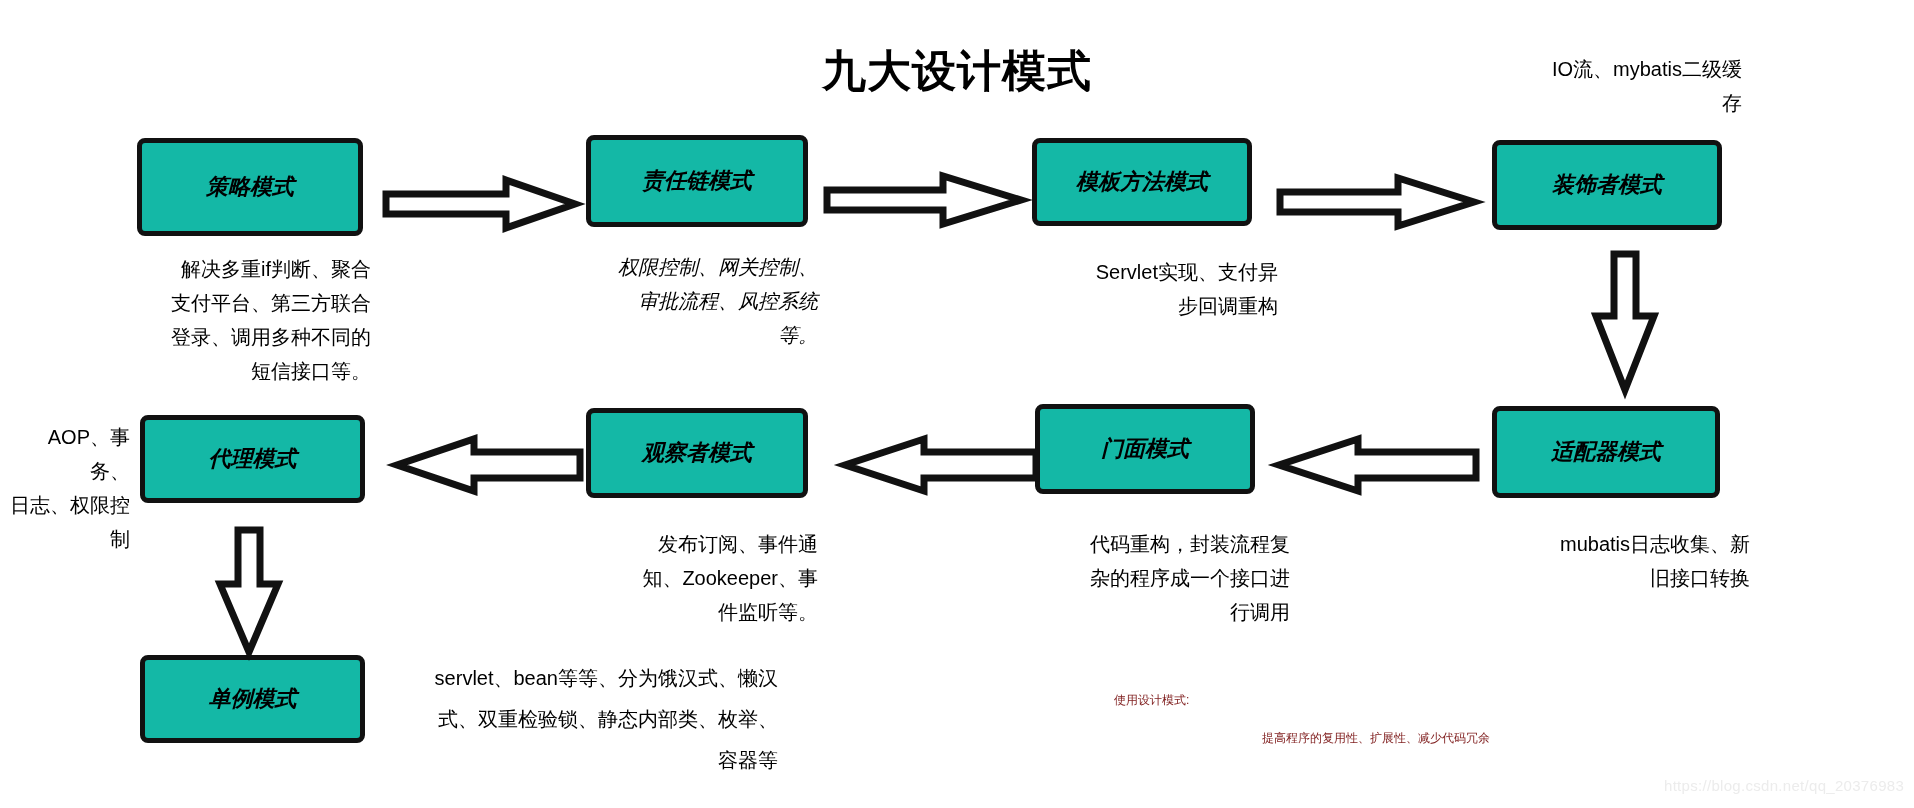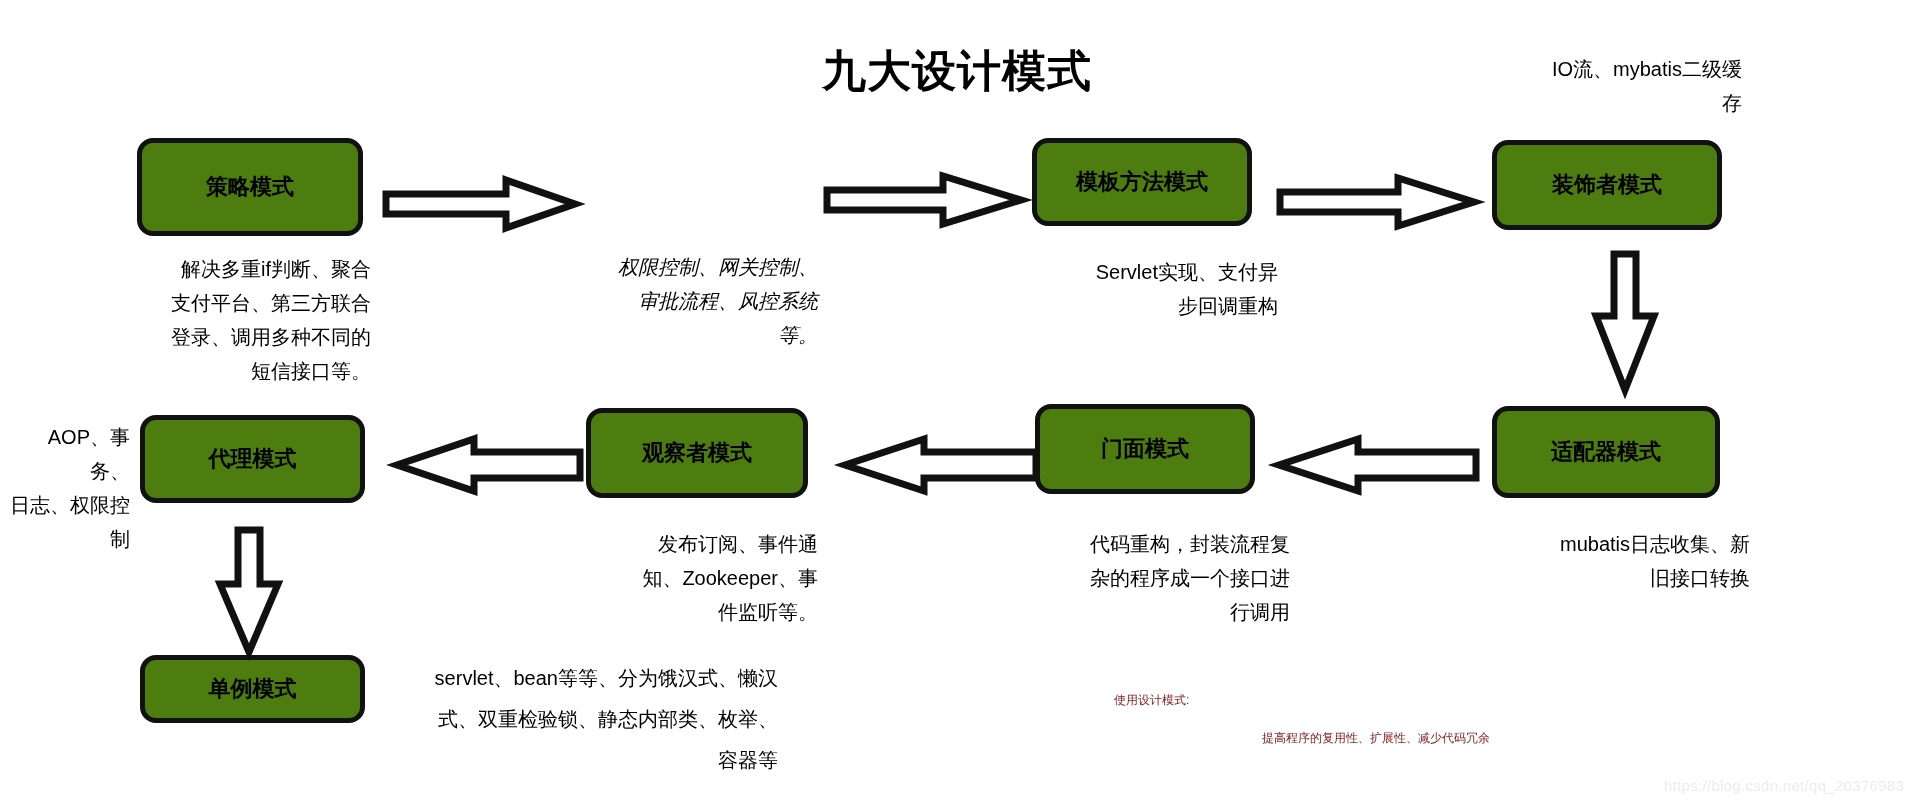--- a/index.html
+++ b/index.html
@@ -36,11 +36,12 @@
   .node {
     box-sizing: border-box;
     border: 5px solid #111111;
-    border-radius: 16px;
-    background: #4d7c0f;
+    border-radius: 8px;
+    background: #14b8a6;
     display: flex;
     align-items: center;
     justify-content: center;
+    font-style: italic;
   }
   .node-label {
     font-size: 22px;

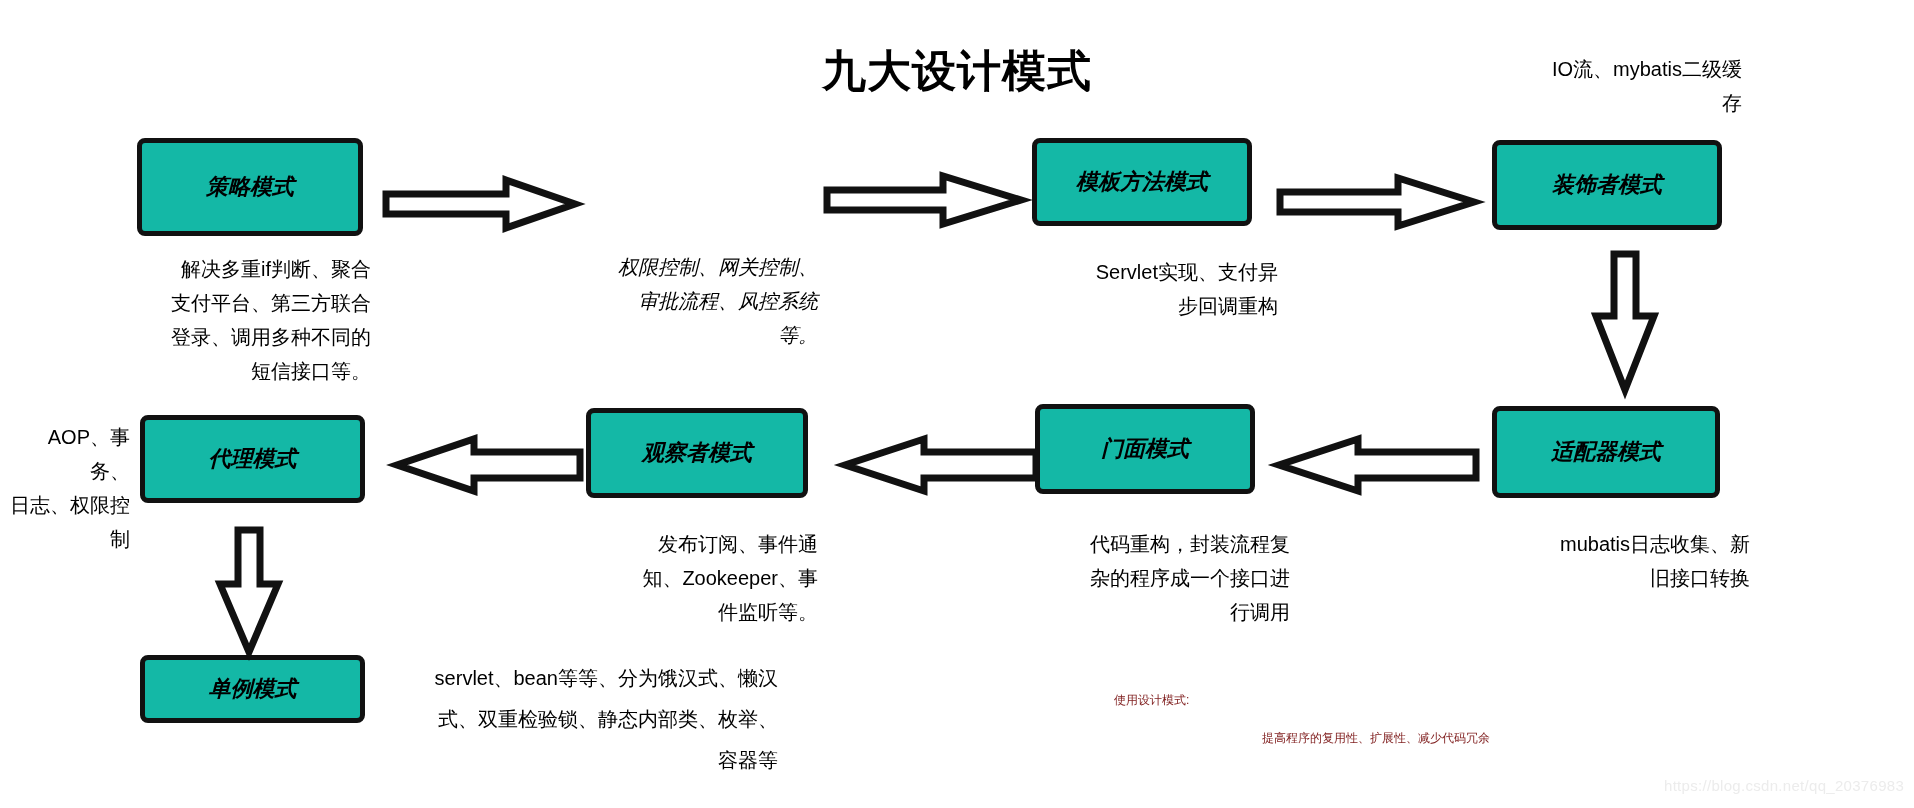--- a/index.html
+++ b/index.html
@@ -90,6 +90,9 @@
 登录、调用多种不同的
 短信接口等。</div>
 
+  <div class="abs node" style="left:586px; top:135px; width:222px; height:92px;">
+    <span class="node-label">责任链模式</span>
+  </div>
   <div class="abs note" style="left:588px; top:250px; width:230px;font-style:italic;">权限控制、网关控制、
 审批流程、风控系统
 等。</div>

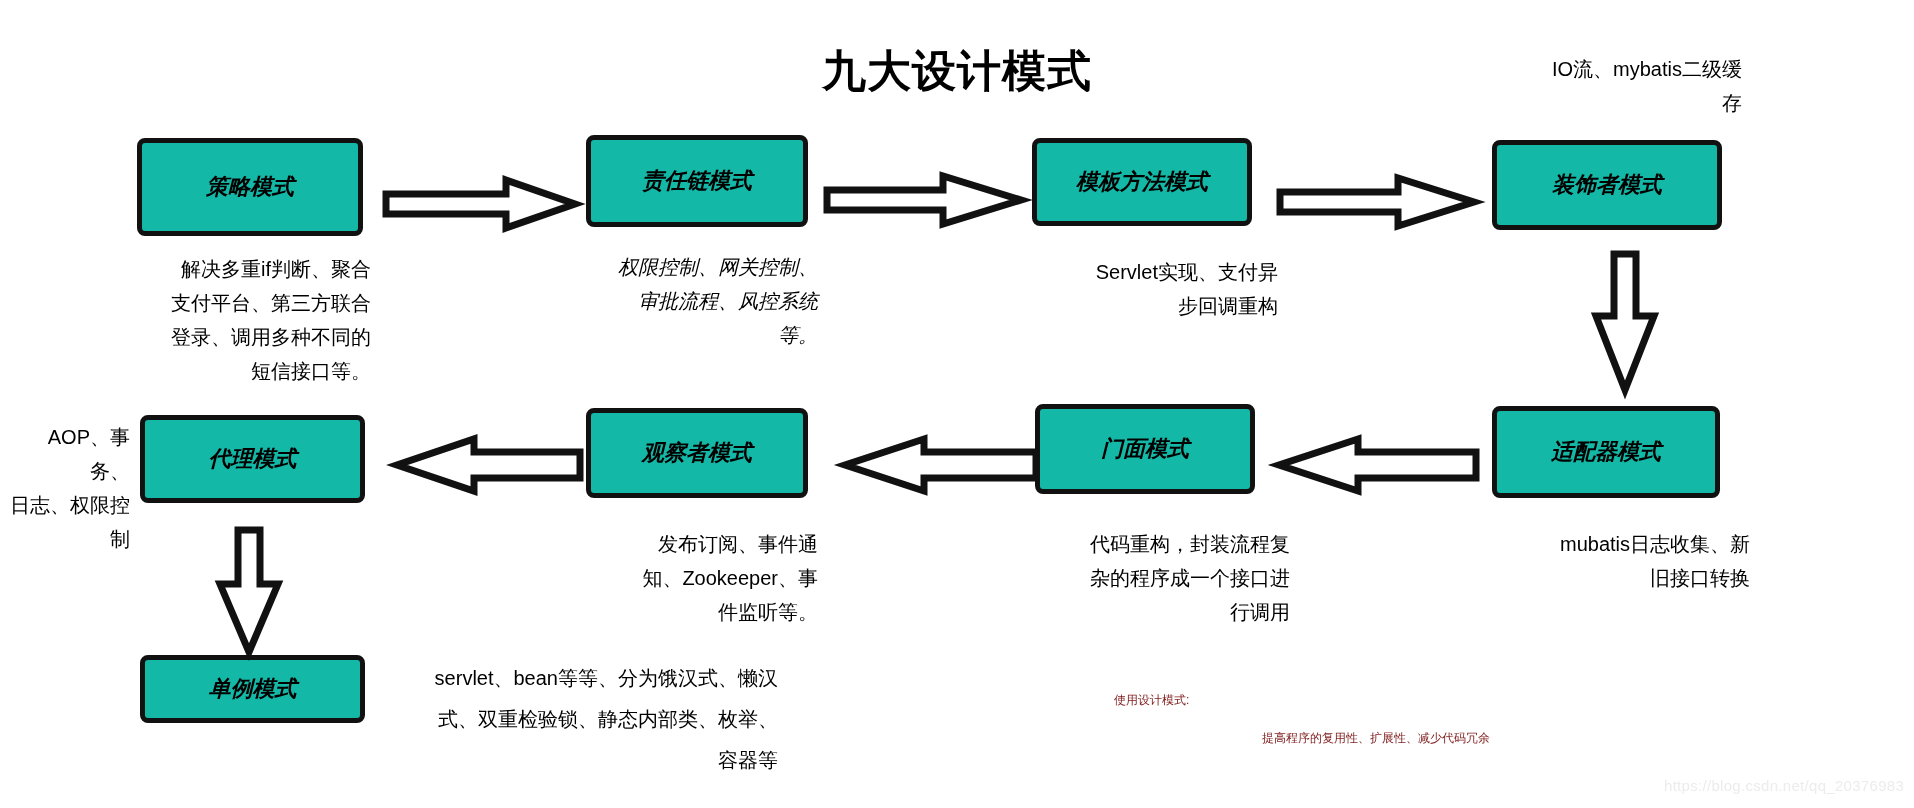--- a/index.html
+++ b/index.html
@@ -136,7 +136,7 @@
     <span class="node-label">代理模式</span>
   </div>
 
-  <div class="abs node" style="left:140px; top:655px; width:225px; height:68px;align-items:center;">
+  <div class="abs node" style="left:140px; top:655px; width:225px; height:88px;align-items:center;">
     <span class="node-label">单例模式</span>
   </div>
   <div class="abs note note-sm" style="left:378px; top:658px; width:400px;">servlet、bean等等、分为饿汉式、懒汉

